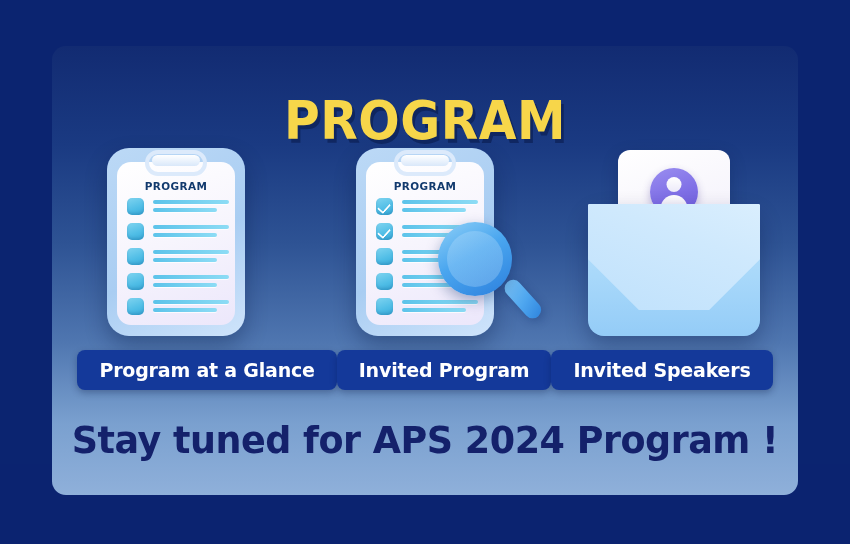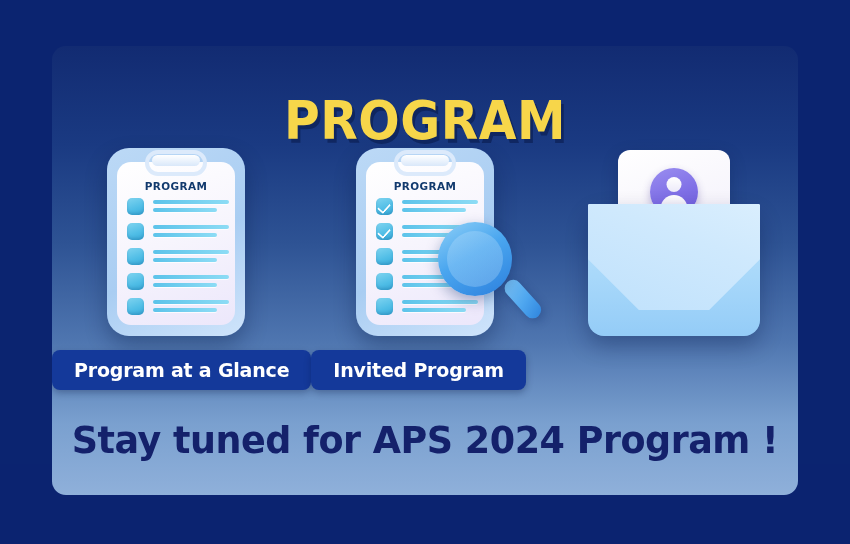--- a/index.html
+++ b/index.html
@@ -204,7 +204,7 @@
     left: 0; top: 304px;
     width: 746px;
     display: flex;
-    justify-content: flex-start;
+    justify-content: center;
     align-items: center;
   }
   .pill {

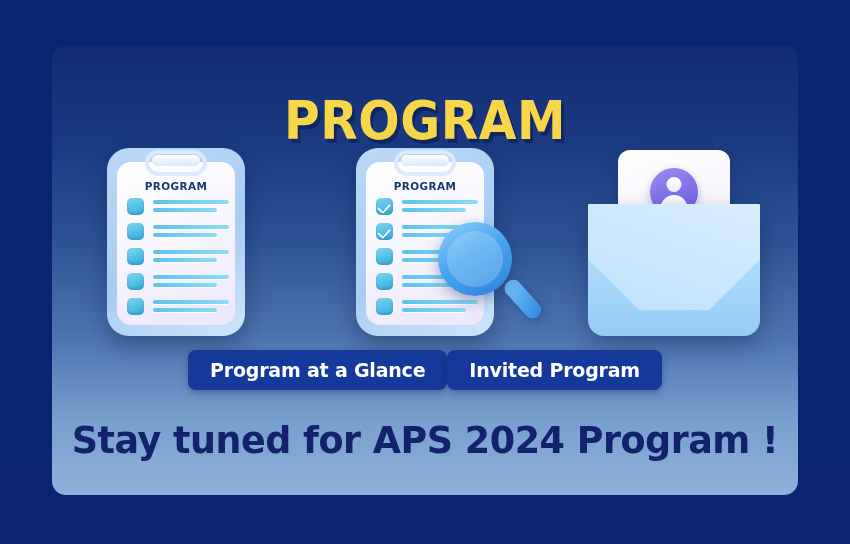--- a/index.html
+++ b/index.html
@@ -364,6 +364,7 @@
     <div id="btn-row">
       <button class="pill">Program at a Glance</button>
       <button class="pill">Invited Program</button>
+      <button class="pill">Invited Speakers</button>
     </div>
 
     <div id="tagline">Stay tuned for APS 2024 Program !</div>

